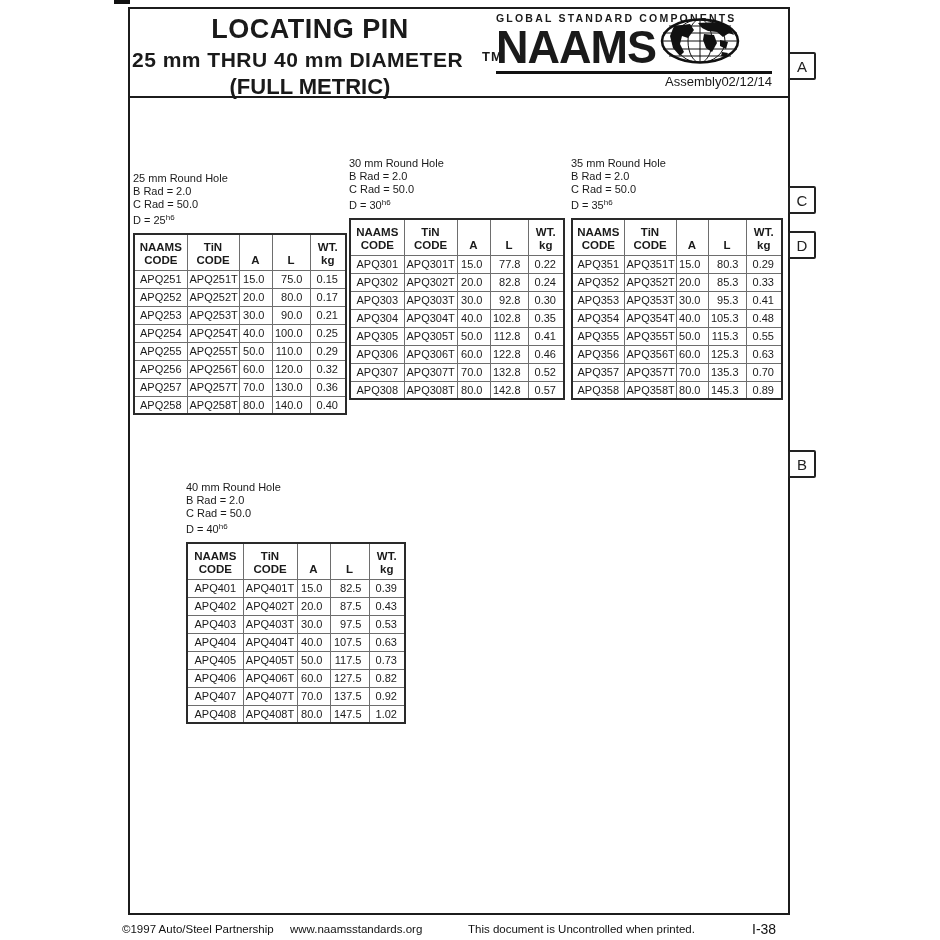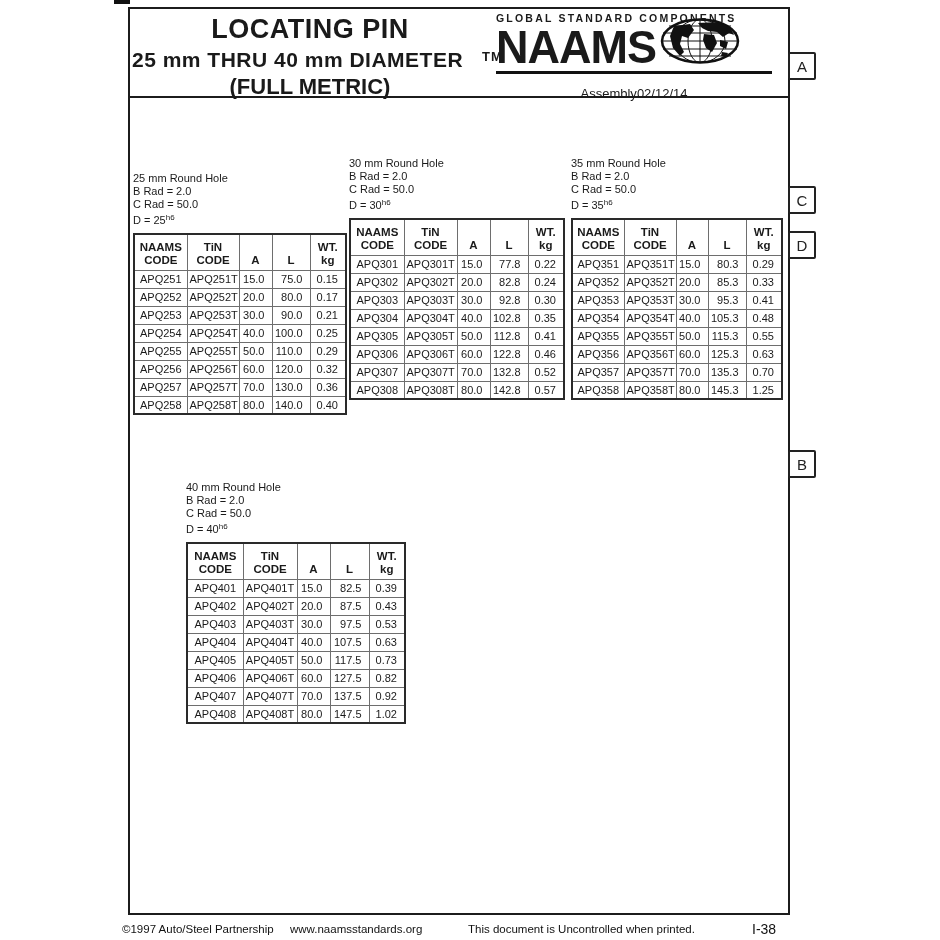--- a/index.html
+++ b/index.html
@@ -27,7 +27,7 @@
     transform:scaleY(1.04); }
   .globe { margin-left:4px; margin-bottom:1px; }
   .brand-rule { border-top:3px solid #111; margin-top:2px; }
-  .brand-meta { display:flex; justify-content:center; margin-top:12px; font-size:13px; }
+  .brand-meta { display:flex; justify-content:flex-end; margin-top:0; font-size:13px; }
 
   
   .mbox { position:absolute; left:788px; width:28px; height:28px; border:2px solid #222;

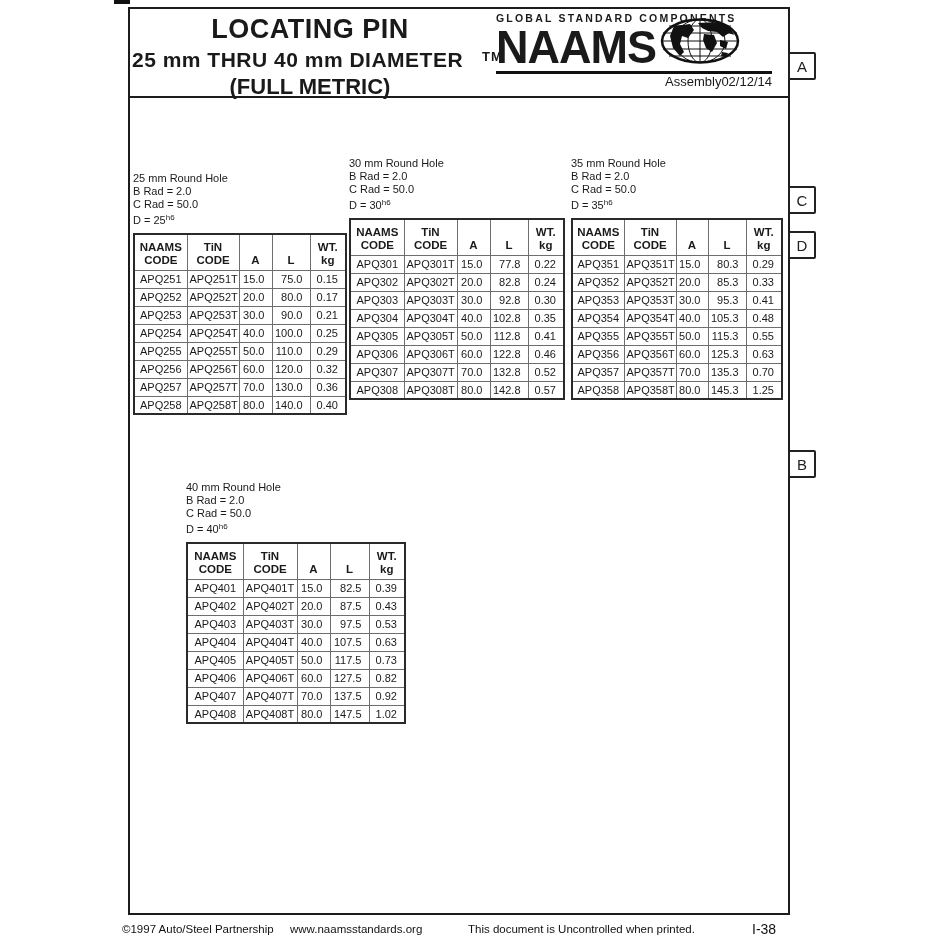--- a/index.html
+++ b/index.html
@@ -364,7 +364,7 @@
             <td class="c-code">APQ358T</td>
             <td class="c-num">80.0</td>
             <td class="c-num">145.3</td>
-            <td class="c-num">1.25</td>
+            <td class="c-num">0.89</td>
           </tr>
         </tbody>
       </table>

